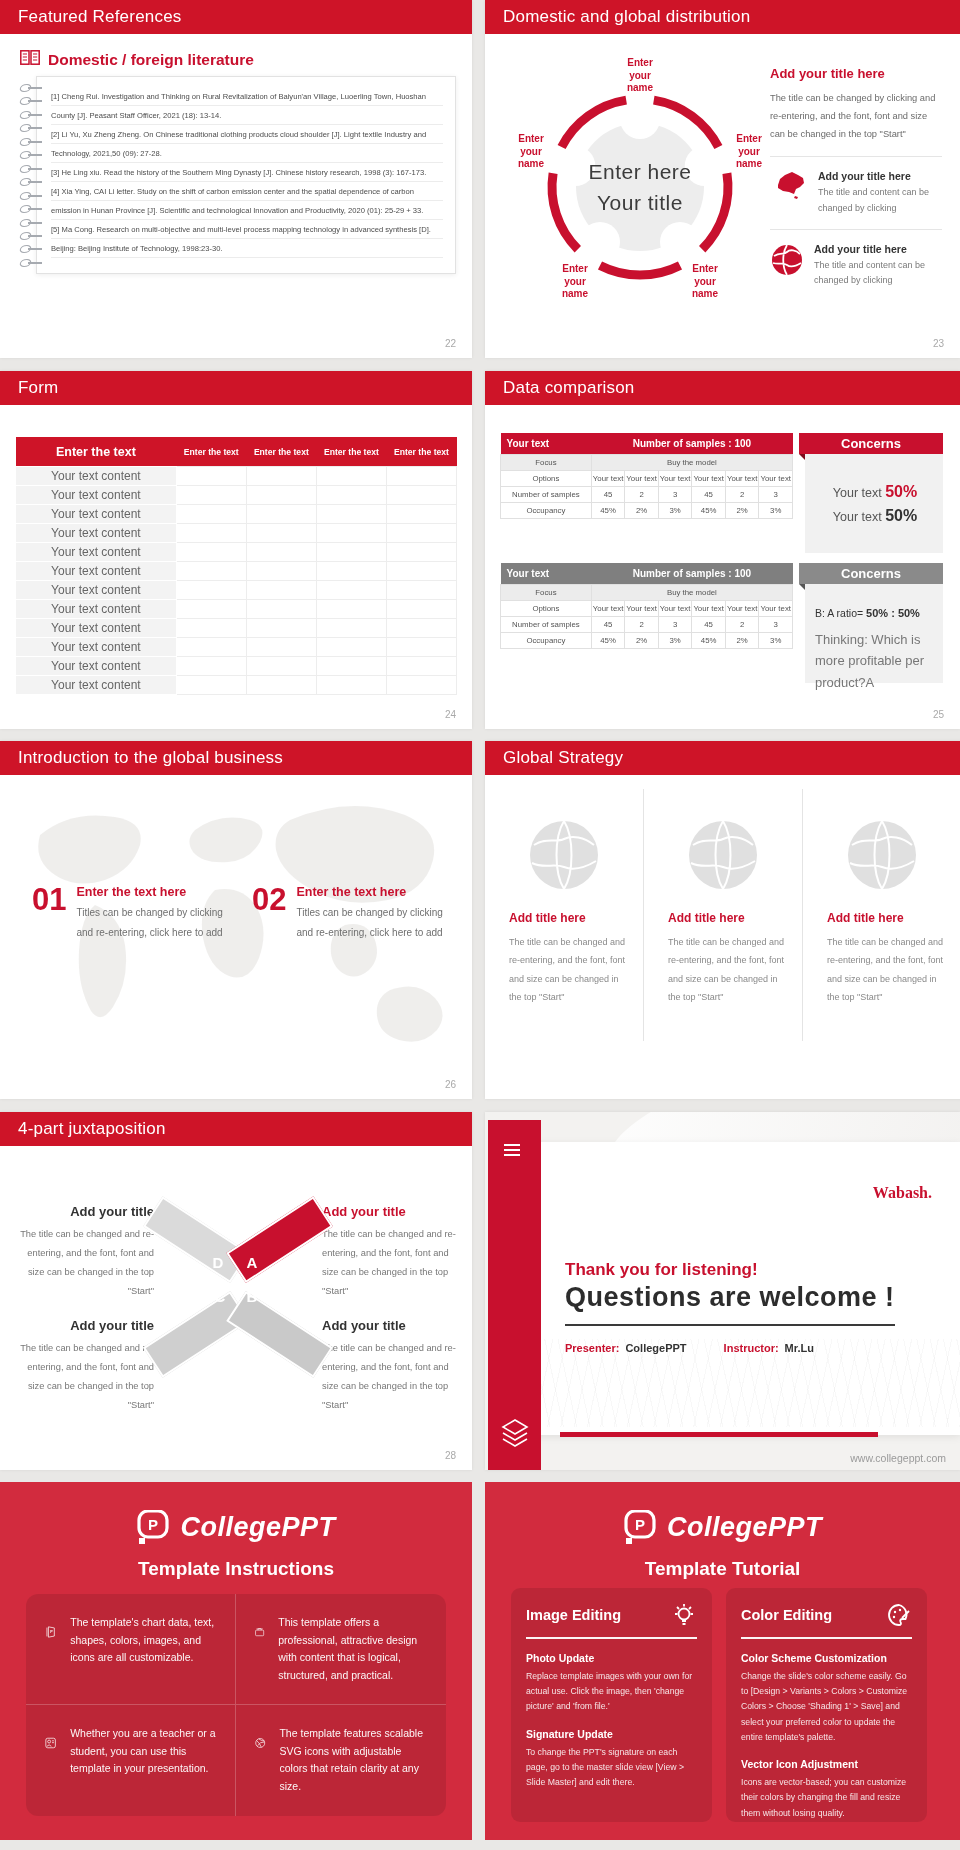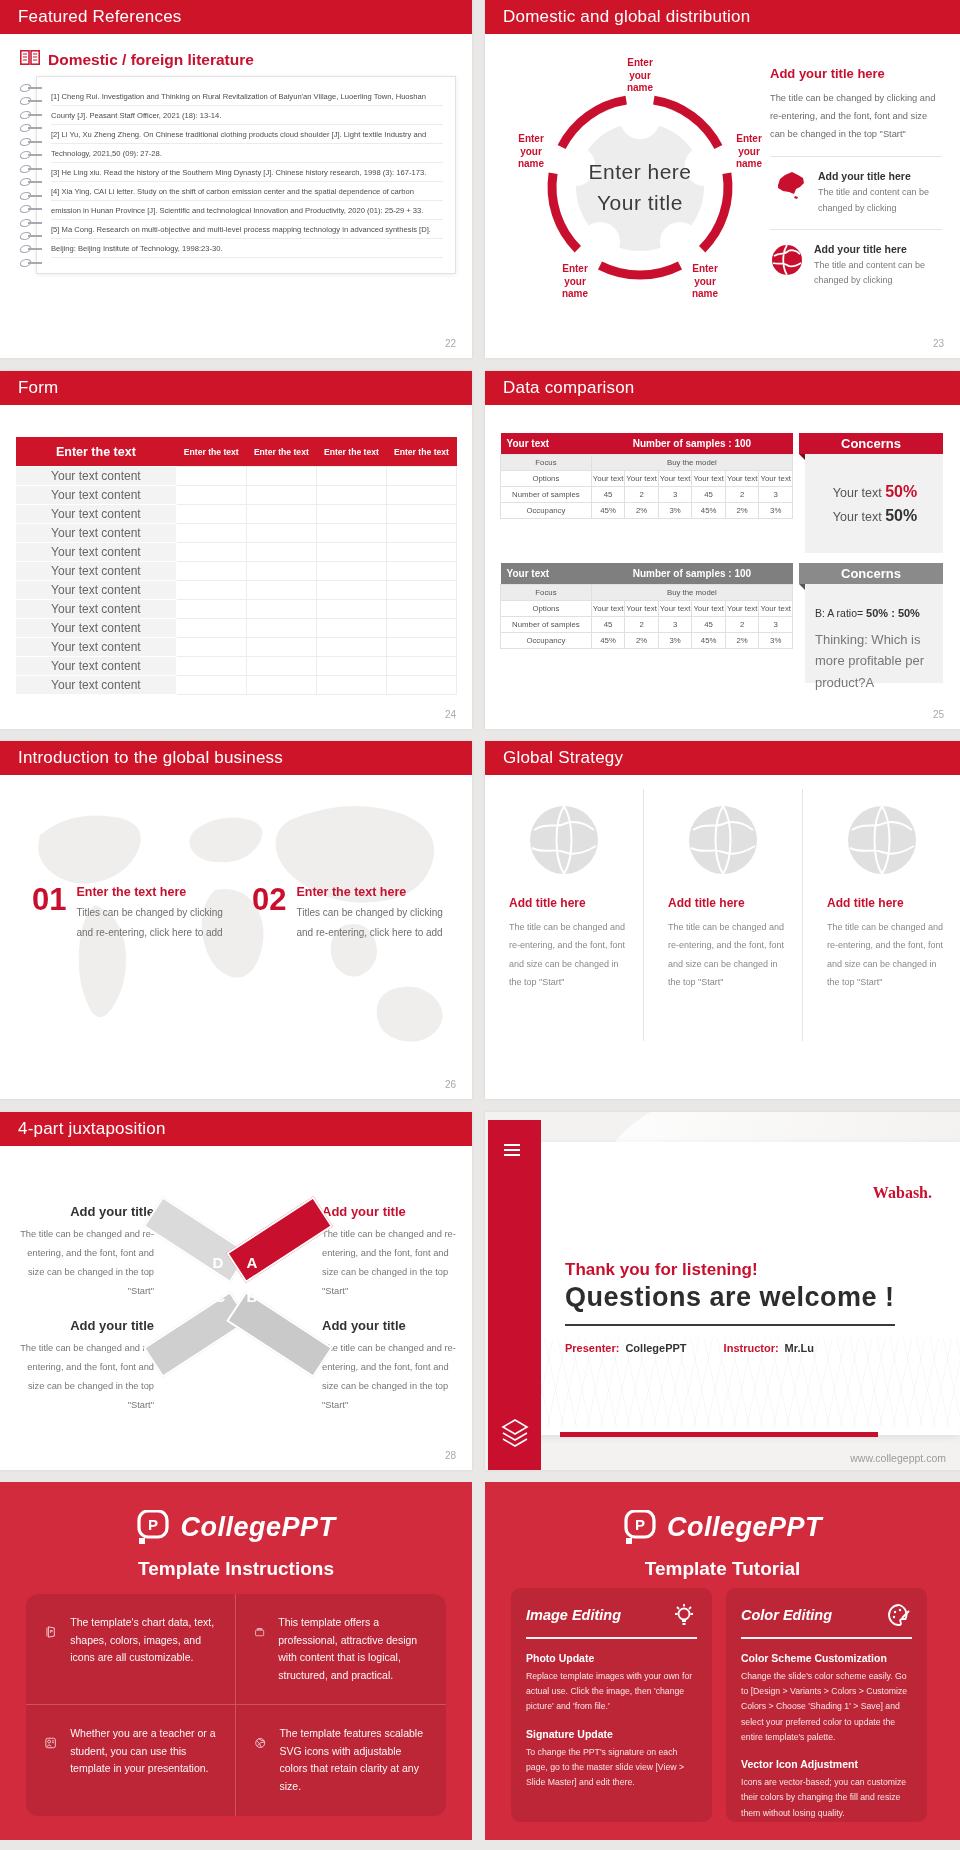--- a/index.html
+++ b/index.html
@@ -71,7 +71,7 @@
   .biz-b{font-size:10px;color:#6f6f6f;line-height:2.0;margin-top:4px;}
 
   
-  .strat-col{position:absolute;top:55px;width:158px;height:260px;}
+  .strat-col{position:absolute;top:70px;width:158px;height:260px;}
   .strat-col .globe{display:block;margin:6px auto 18px;}
   .strat-col .t{color:#c8102e;font-size:12px;font-weight:bold;margin:0 0 8px 24px;}
   .strat-col .b{color:#8a8a8a;font-size:9px;line-height:2.05;margin:0 16px 0 24px;}

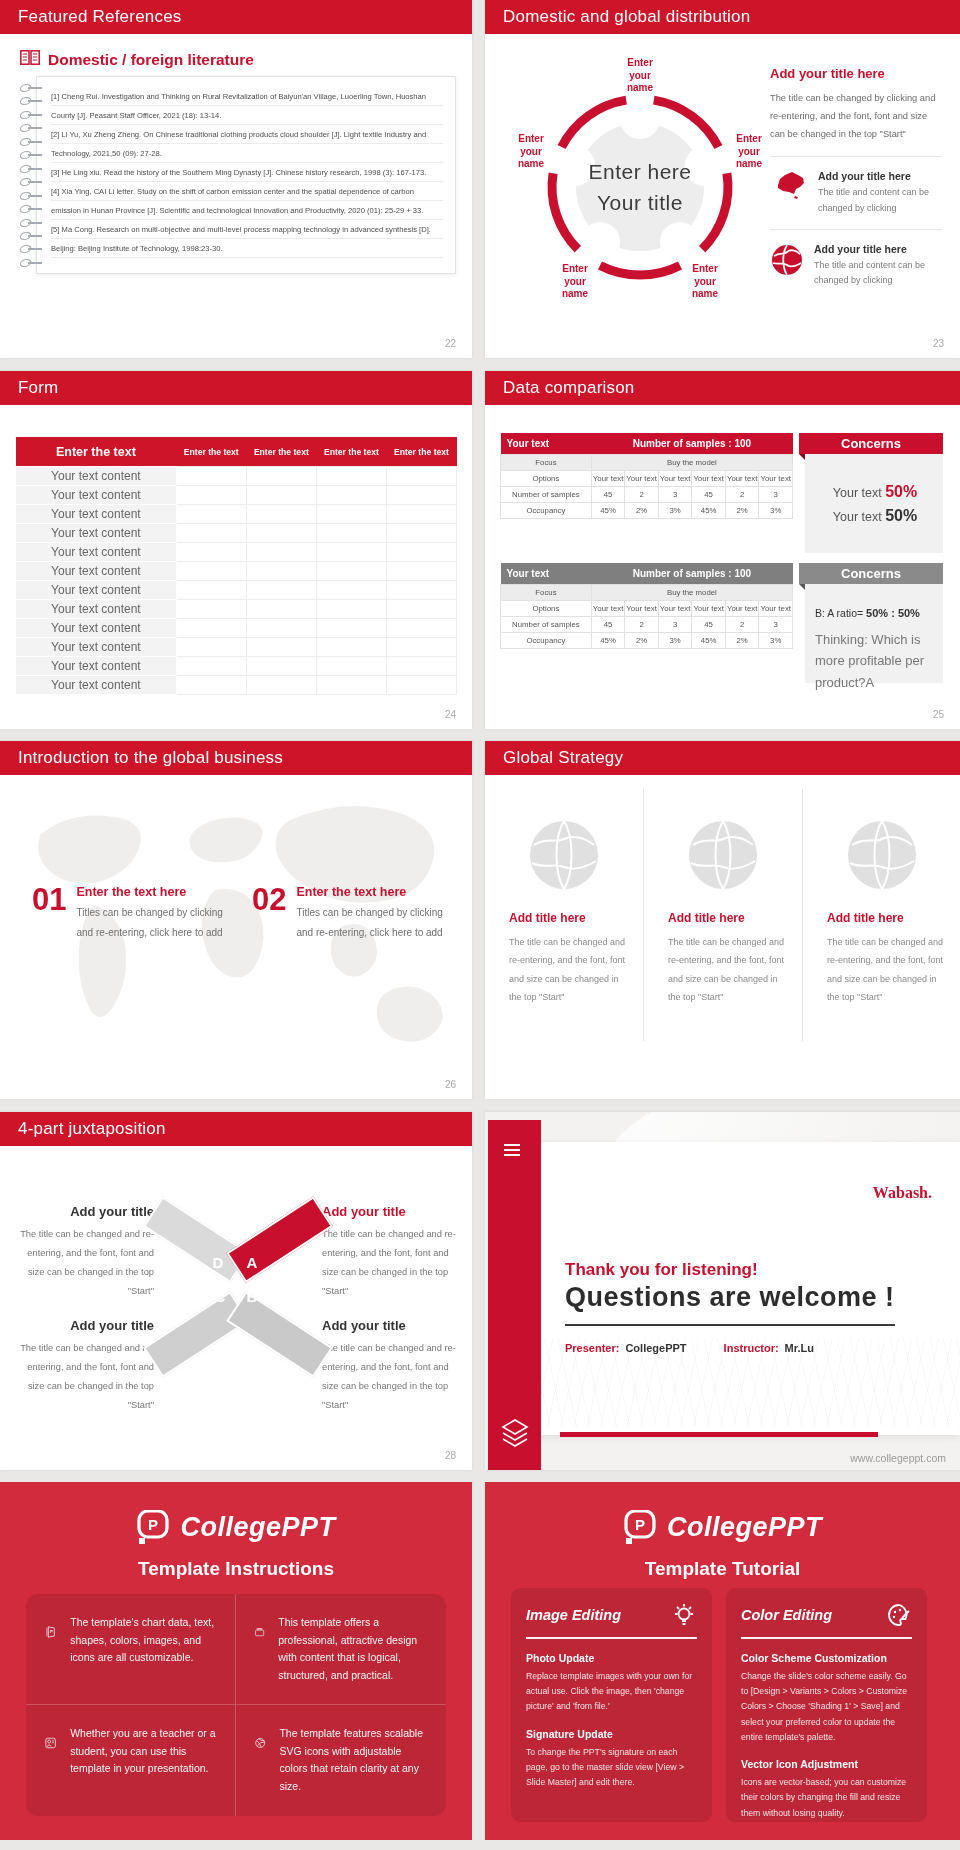--- a/index.html
+++ b/index.html
@@ -120,7 +120,7 @@
   .icell.tb{border-bottom:1px solid rgba(255,255,255,.22);}
   .icell .txt{font-size:10.5px;line-height:1.68;color:rgba(255,255,255,.96);}
   .tcard{position:absolute;top:106px;width:201px;height:234px;background:rgba(0,0,0,.10);border-radius:9px;padding:14px 15px;box-sizing:border-box;}
-  .tcard .hd{display:flex;justify-content:space-between;align-items:center;font-style:italic;}
+  .tcard .hd{display:flex;justify-content:space-between;align-items:center;}
   .tcard .hd .t{font-size:14.5px;font-weight:bold;}
   .tcard .rule{border-top:2px solid rgba(255,255,255,.95);margin-top:9px;}
   .tcard .sub{font-size:10.5px;font-weight:bold;margin-top:13px;}

